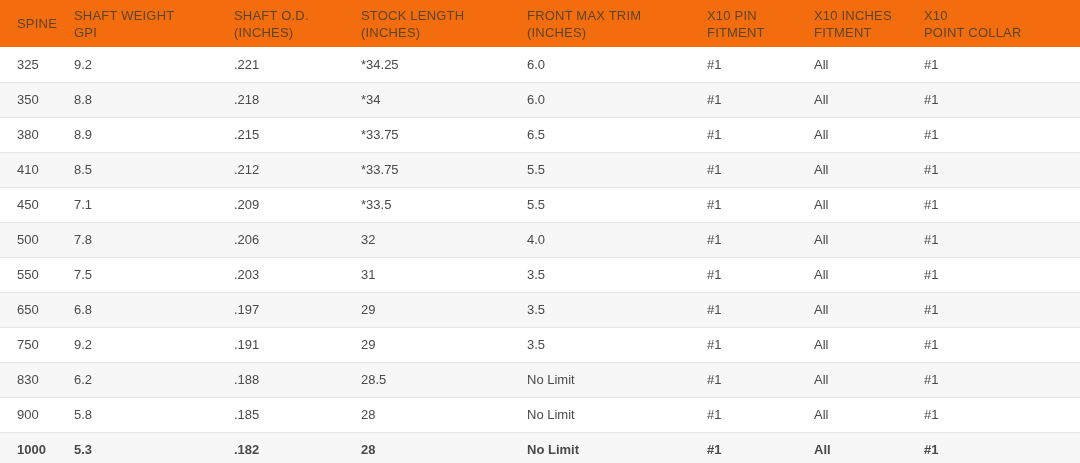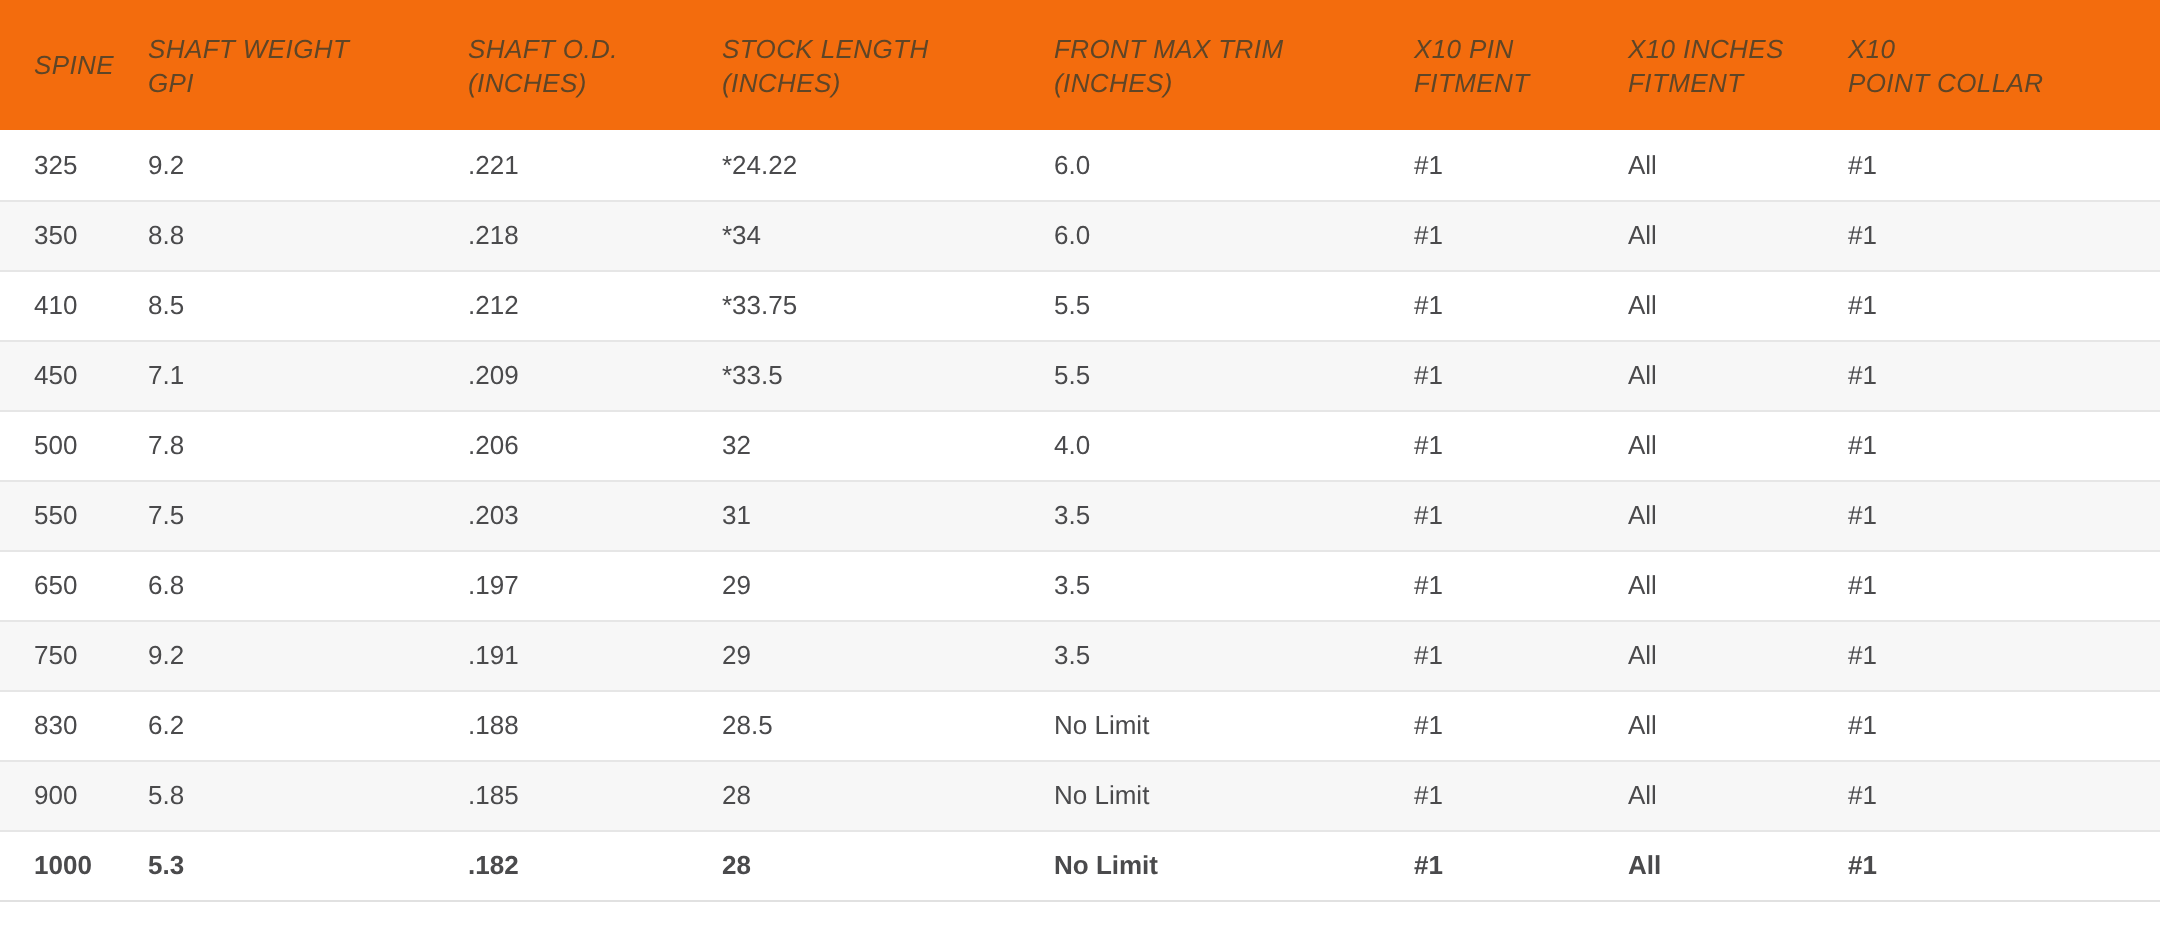--- a/index.html
+++ b/index.html
@@ -20,8 +20,7 @@
     table-layout: fixed;
   }
   table.spec-table thead tr {
-    height: 65px;
-    font-style: italic;
+    height: 47px;
   }
   table.spec-table th {
     background: #F36C0D;

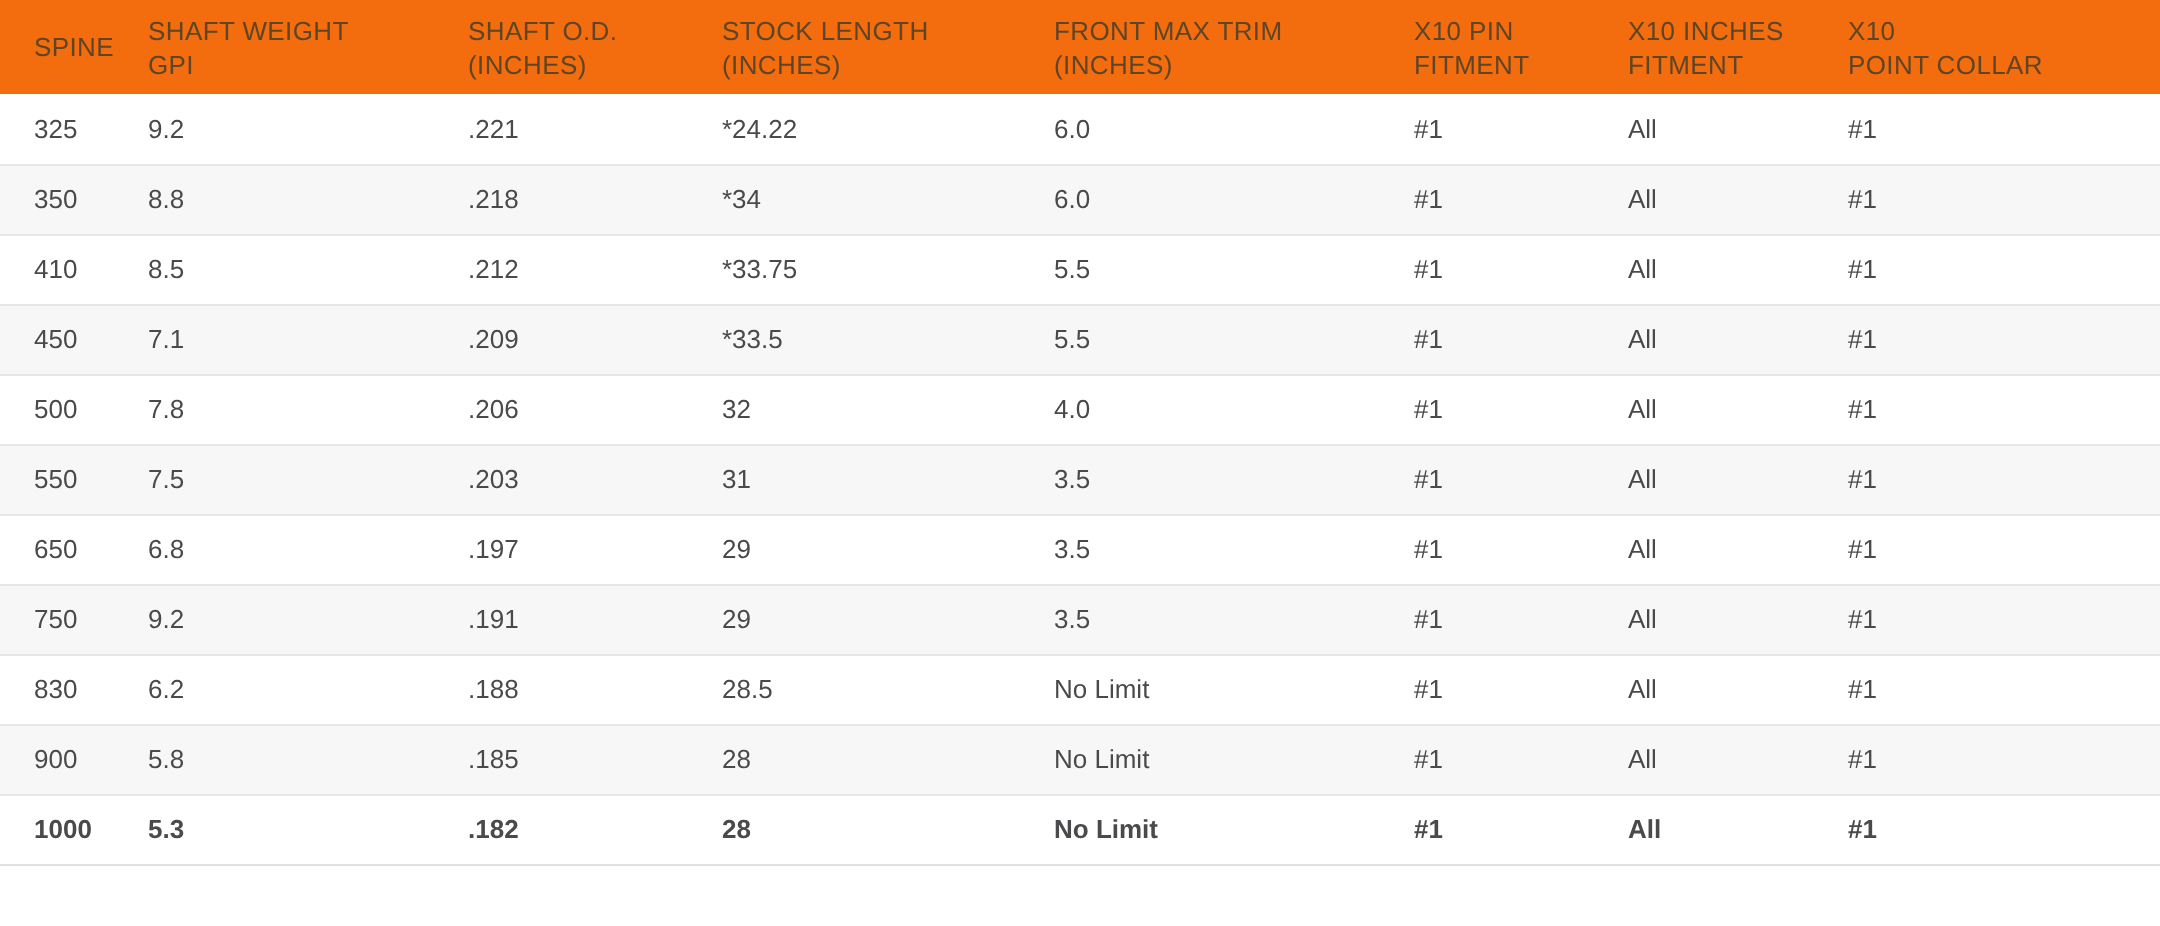--- a/index.html
+++ b/index.html
@@ -114,7 +114,7 @@
           <td>325</td>
           <td>9.2</td>
           <td>.221</td>
-          <td>*24.22</td>
+          <td>*34.25</td>
           <td>6.0</td>
           <td>#1</td>
           <td>All</td>

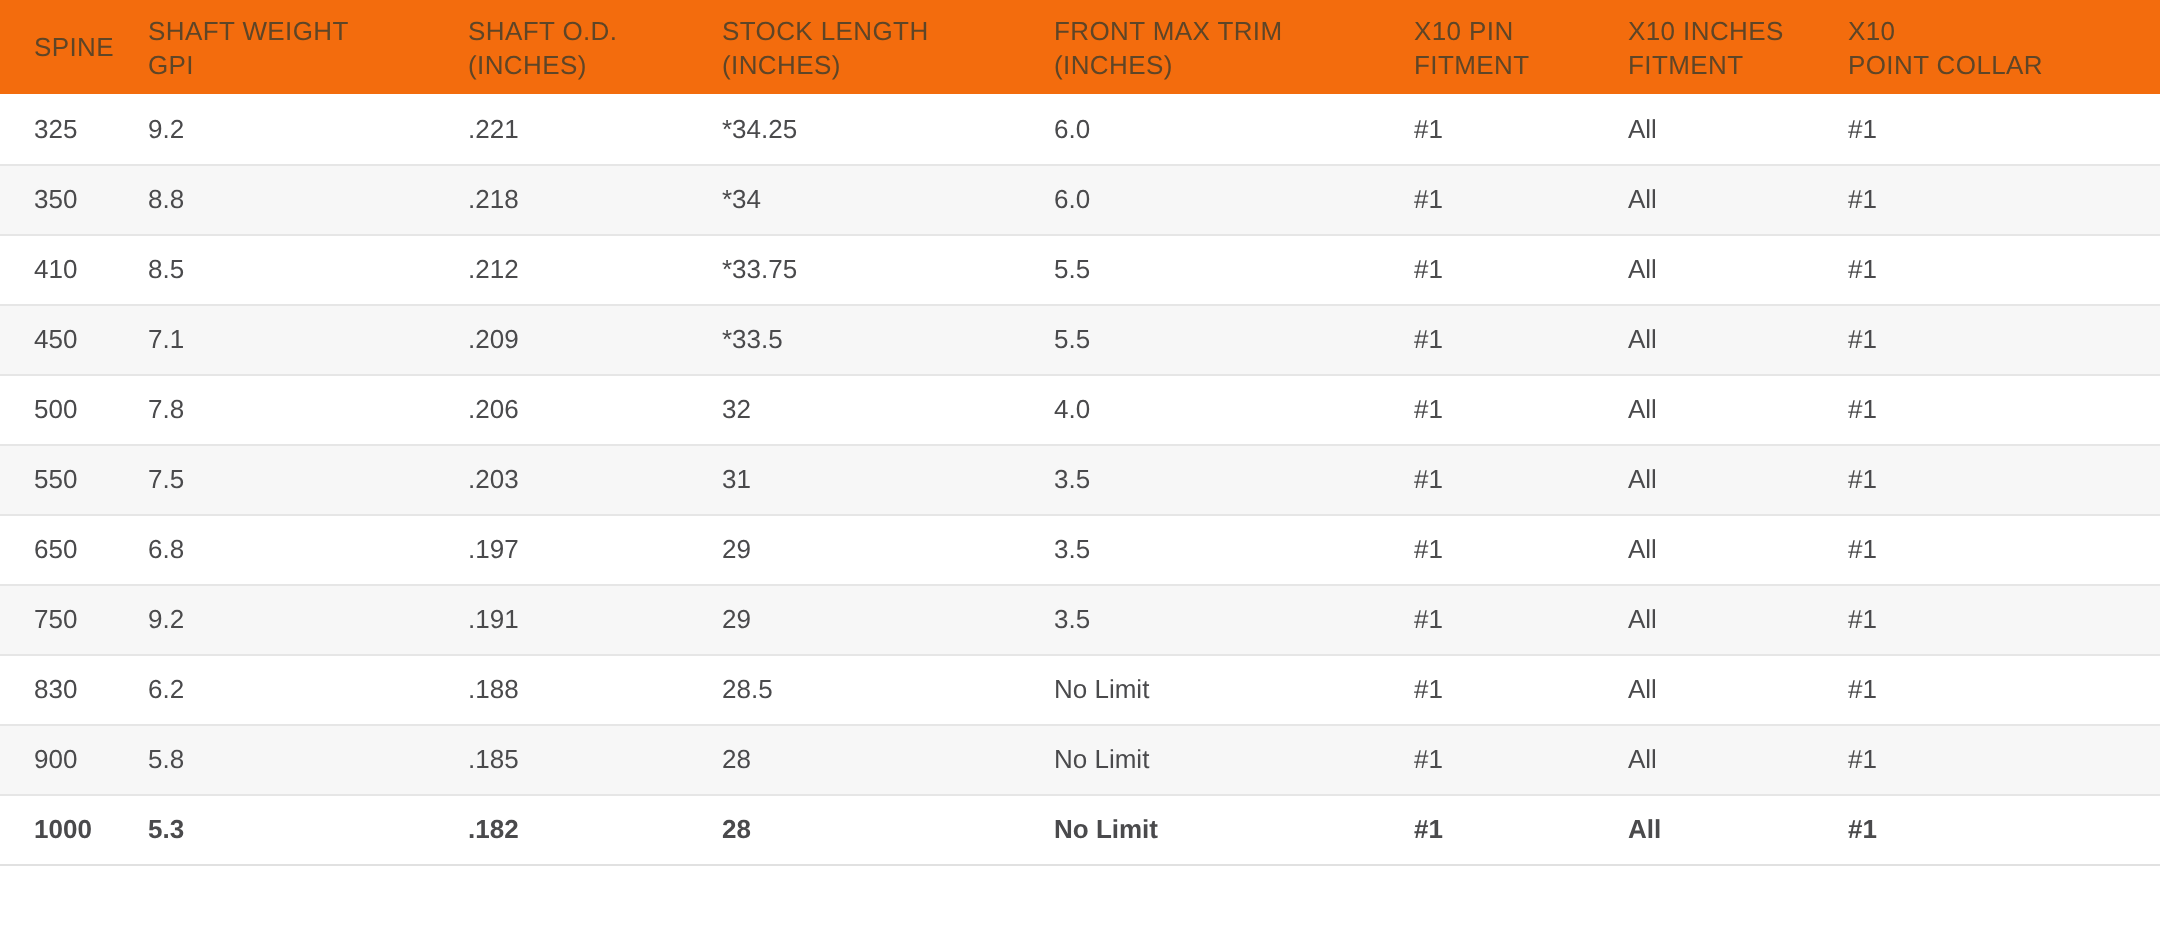--- a/index.html
+++ b/index.html
@@ -131,6 +131,16 @@
           <td>#1</td>
         </tr>
         <tr>
+          <td>380</td>
+          <td>8.9</td>
+          <td>.215</td>
+          <td>*33.75</td>
+          <td>6.5</td>
+          <td>#1</td>
+          <td>All</td>
+          <td>#1</td>
+        </tr>
+        <tr>
           <td>410</td>
           <td>8.5</td>
           <td>.212</td>

